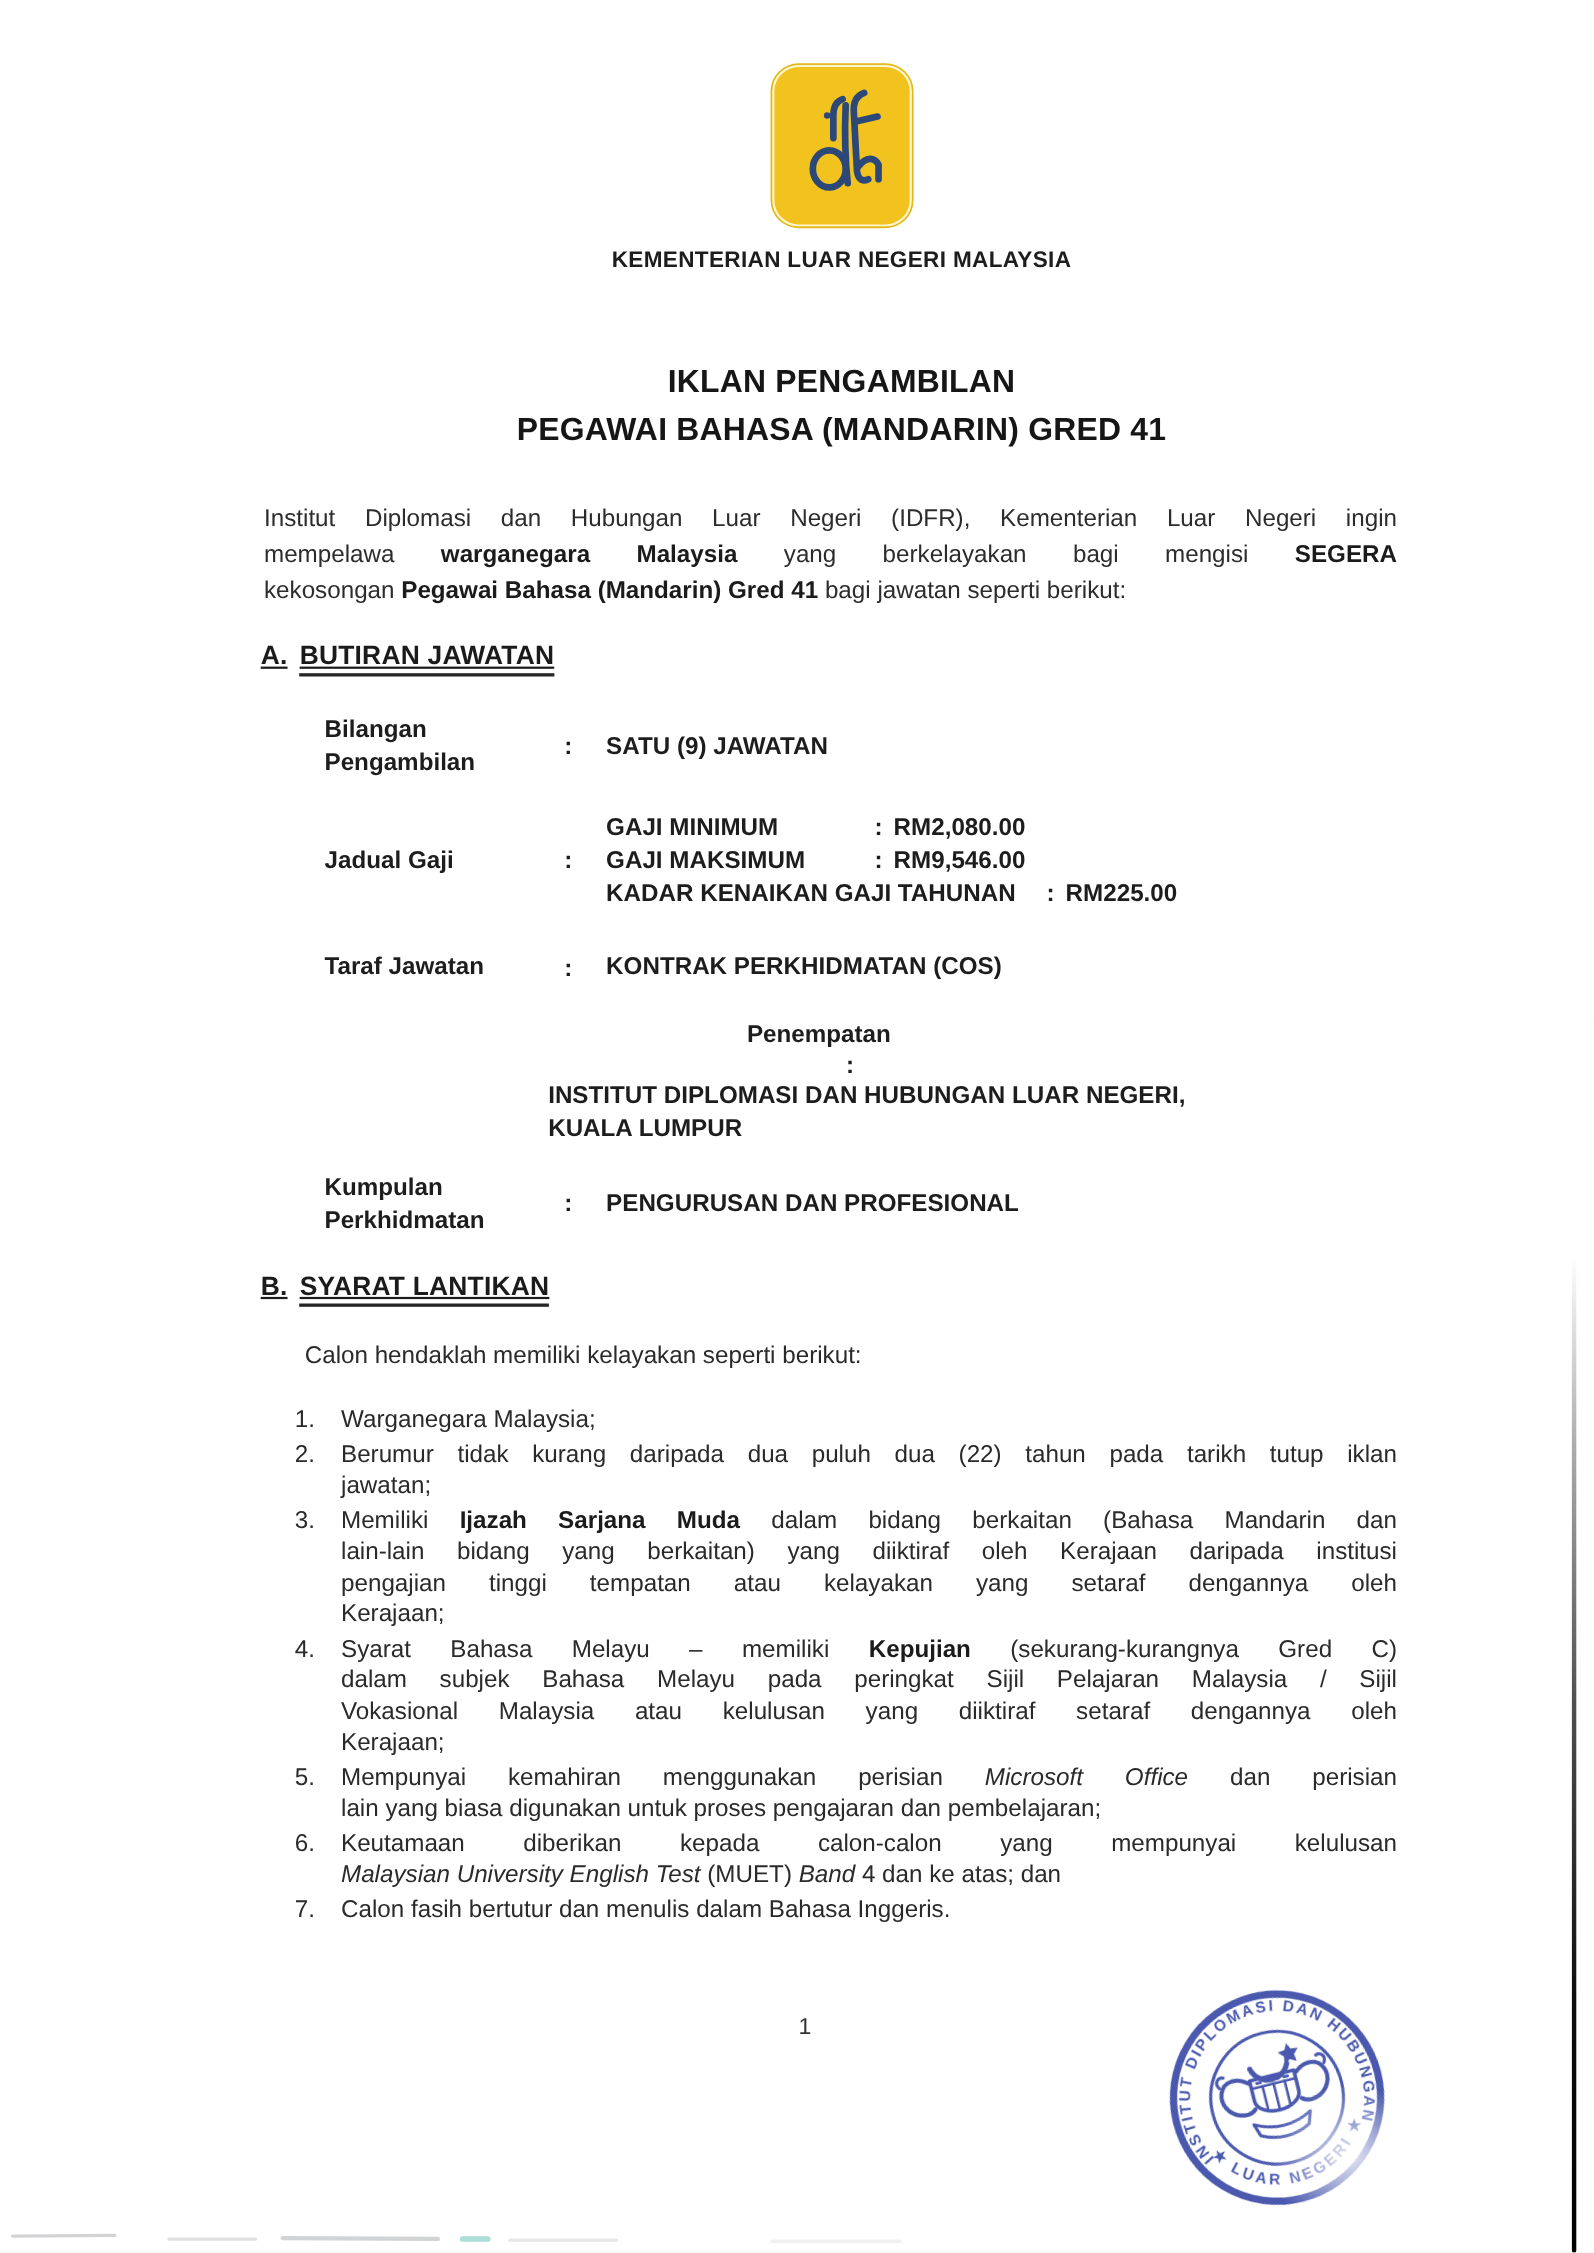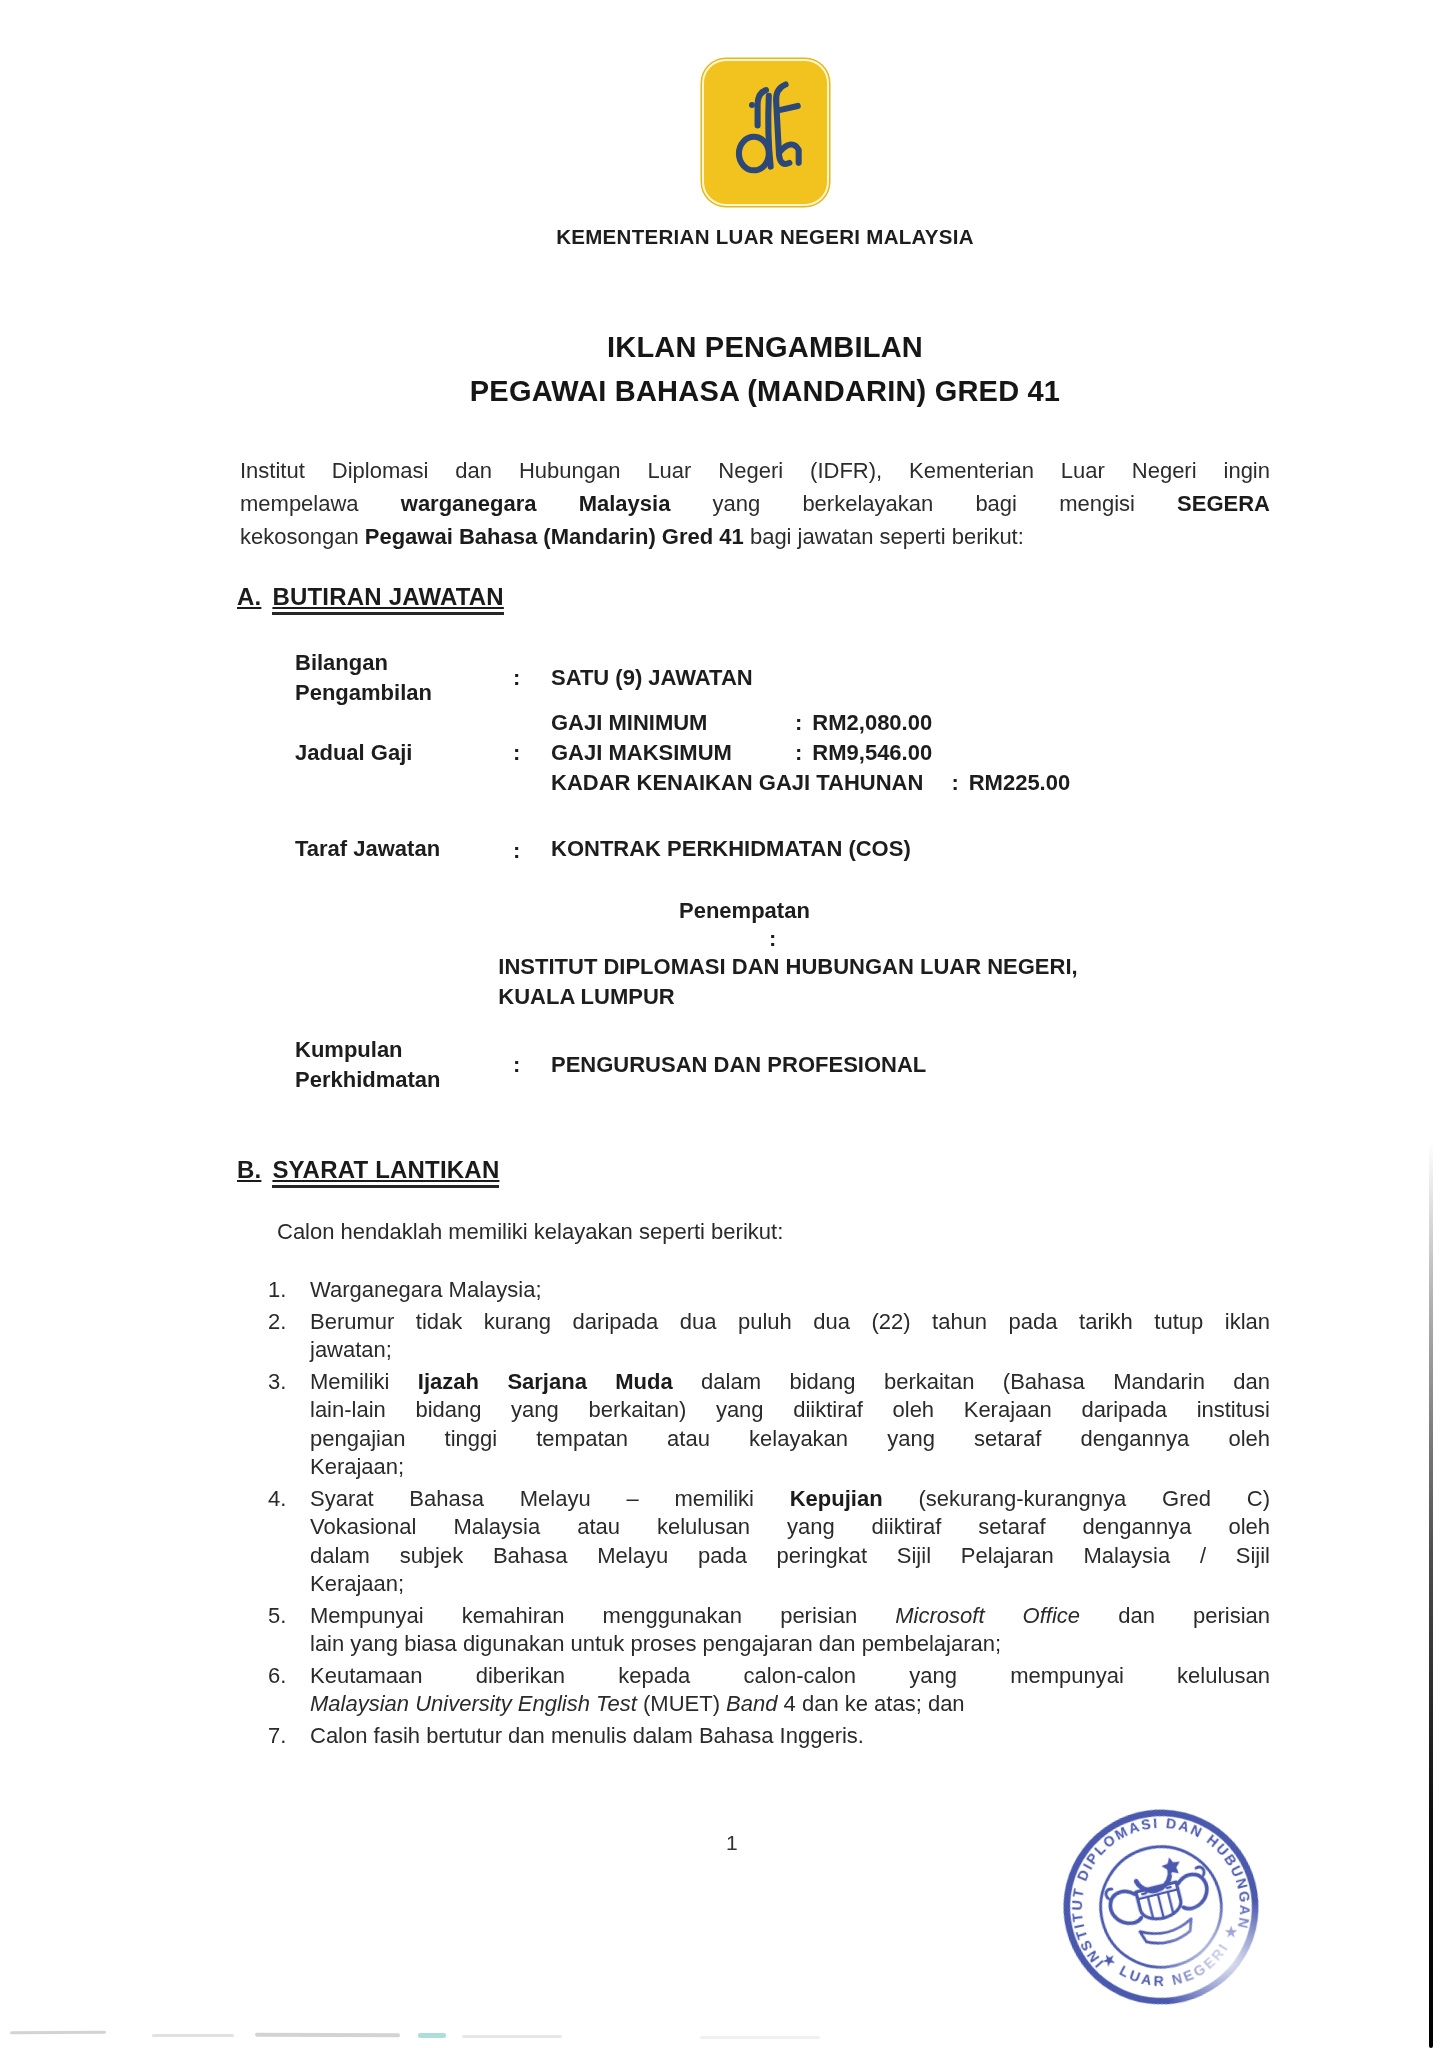--- a/index.html
+++ b/index.html
@@ -41,7 +41,7 @@
   .row .lbl{width:218px;font-weight:bold;font-size:22px;line-height:30px;color:#1d1d1d;}
   .row .colon{width:38px;font-weight:bold;font-size:22px;color:#1d1d1d;}
   .row .val{flex:1;font-weight:bold;font-size:22px;line-height:30px;color:#1d1d1d;}
-  .row-1{}
+  .row-1{margin-bottom:29px;}
   .row-2{margin-bottom:36px;}
   .row-3{margin-bottom:32px;align-items:flex-end;}
   .row-4{margin-bottom:23px;flex-direction:column;}

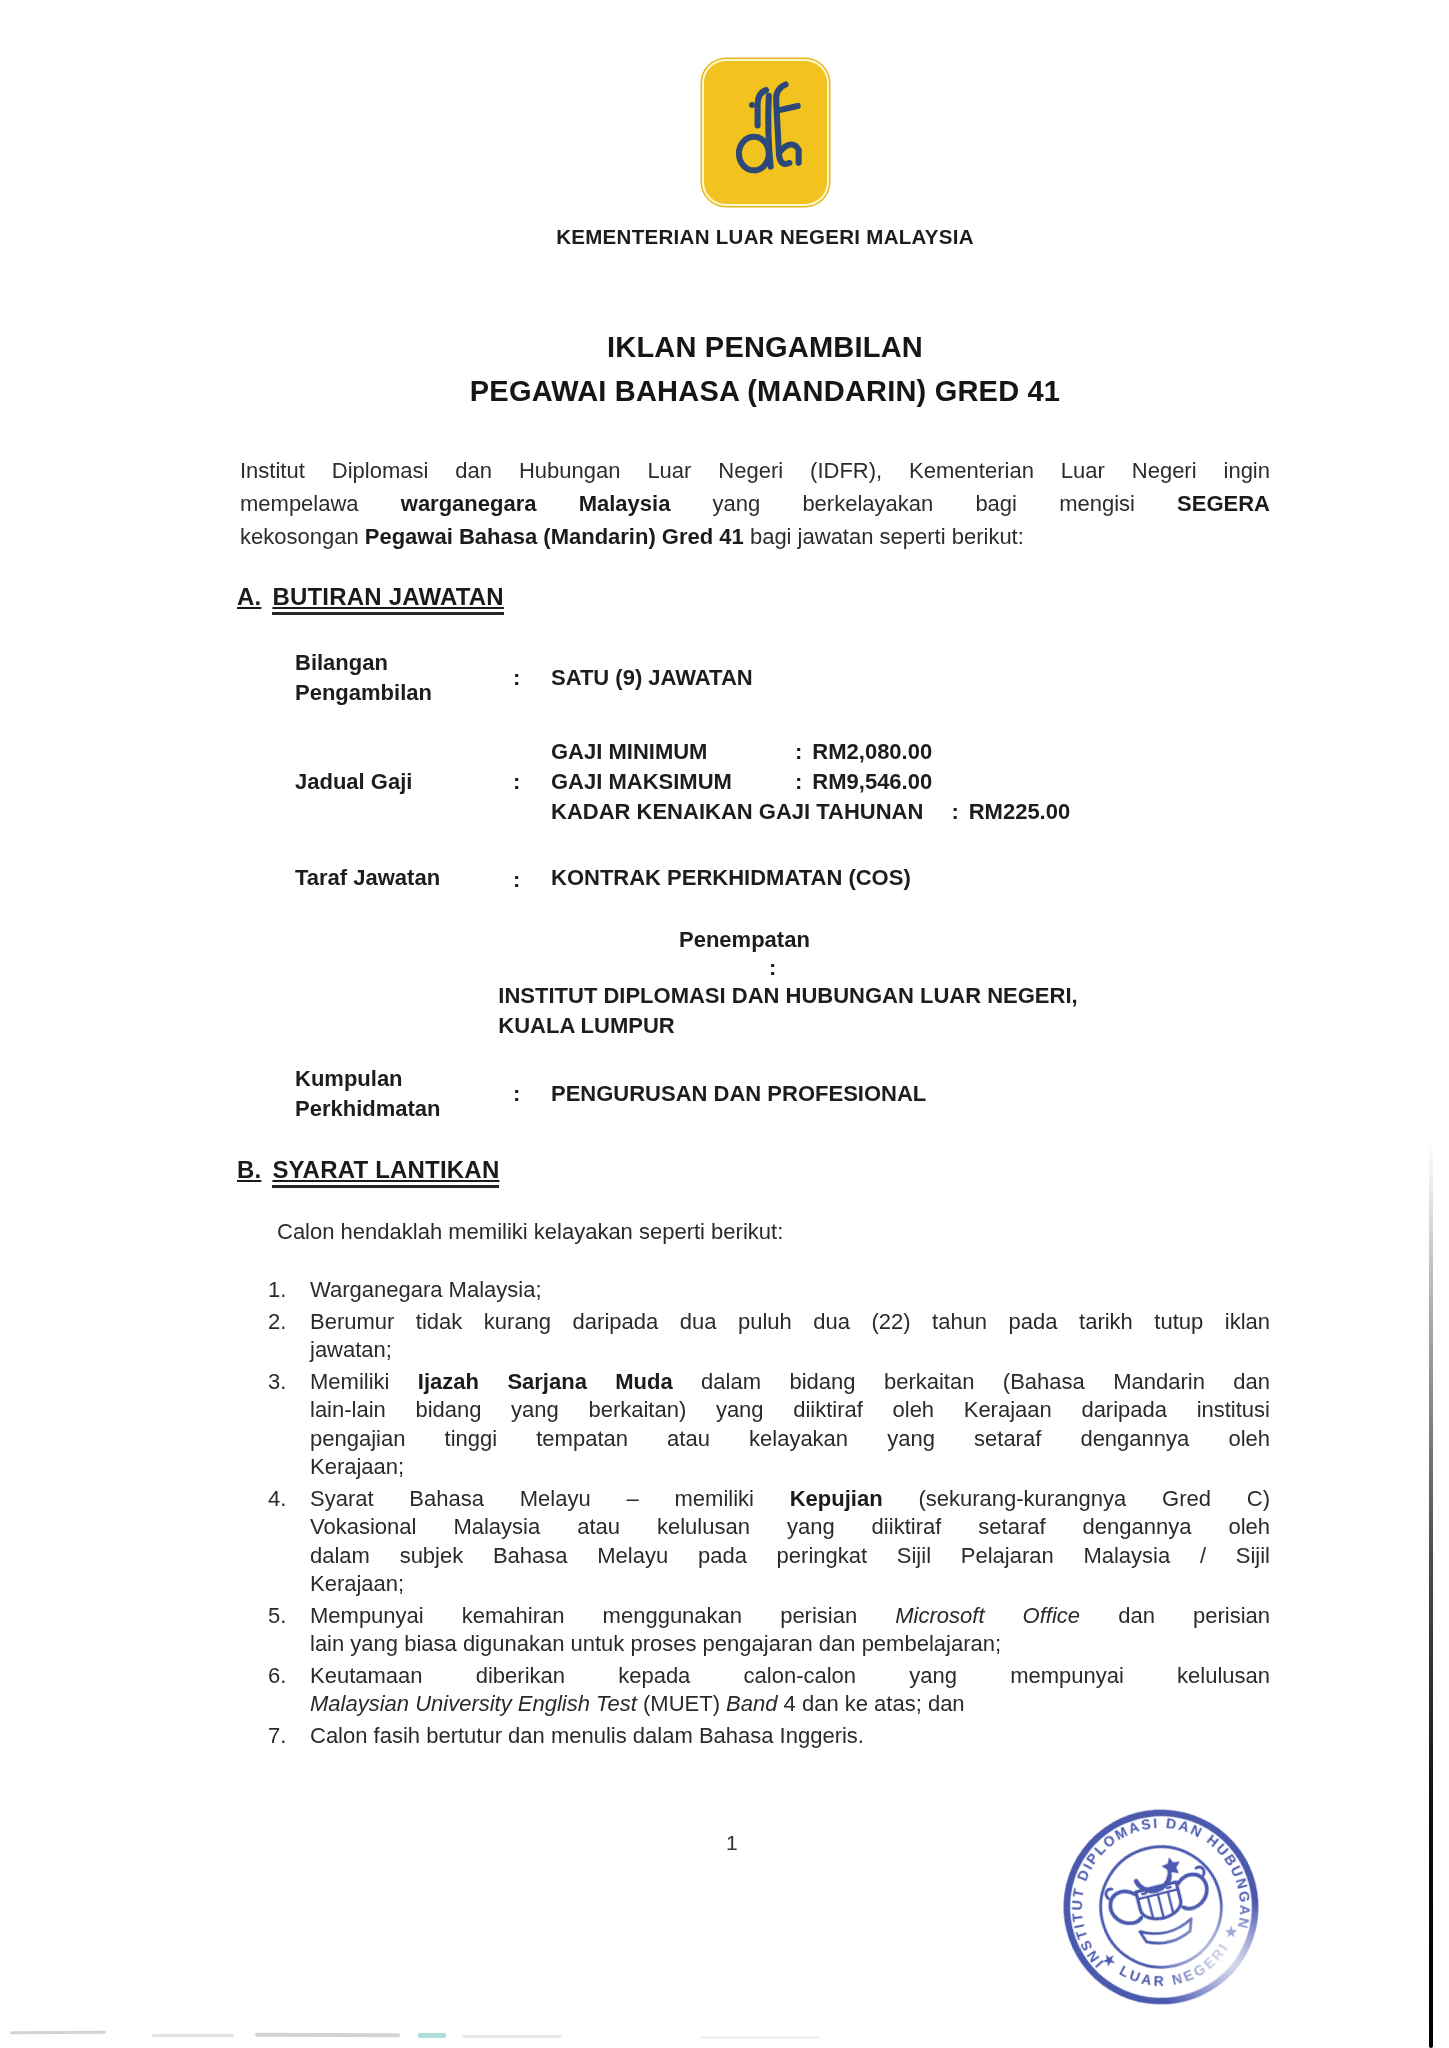--- a/index.html
+++ b/index.html
@@ -218,8 +218,8 @@
       <div class="num">4.</div>
       <div class="itext">
         <div class="jlast"><span class="seg-n">Syarat Bahasa Melayu – memiliki </span><span class="seg-b">Kepujian</span><span class="seg-n"> (sekurang-kurangnya Gred C)</span></div>
+        <div class="jlast"><span class="seg-n">dalam subjek Bahasa Melayu pada peringkat Sijil Pelajaran Malaysia / Sijil</span></div>
         <div class="jlast"><span class="seg-n">Vokasional Malaysia atau kelulusan yang diiktiraf setaraf dengannya oleh</span></div>
-        <div class="jlast"><span class="seg-n">dalam subjek Bahasa Melayu pada peringkat Sijil Pelajaran Malaysia / Sijil</span></div>
         <div><span class="seg-n">Kerajaan;</span></div>
       </div>
     </div>

